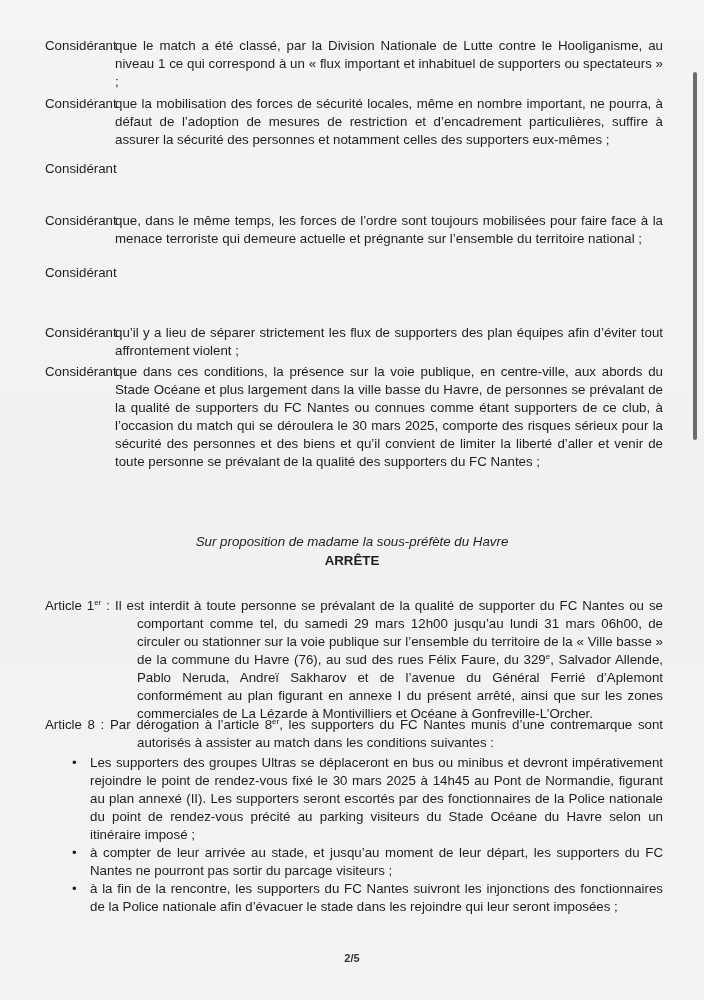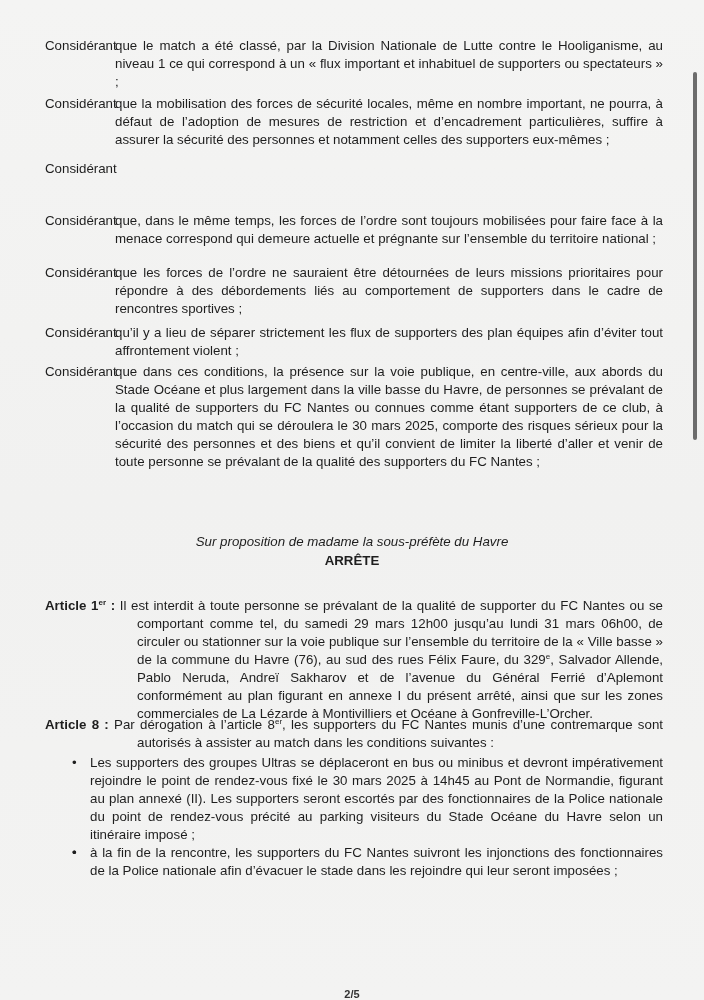--- a/index.html
+++ b/index.html
@@ -76,7 +76,7 @@
 
   <div class="considerant" style="top:212px;">
     <span class="label">Considérant</span>
-    <div class="text">que, dans le même temps, les forces de l’ordre sont toujours mobilisées pour faire face à la menace correspond qui demeure actuelle et prégnante sur l’ensemble du territoire national ;</div>
+    <div class="text">que, dans le même temps, les forces de l’ordre sont toujours mobilisées pour faire face à la menace terroriste qui demeure actuelle et prégnante sur l’ensemble du territoire national ;</div>
   </div>
 
   <div class="considerant" style="top:264px;">

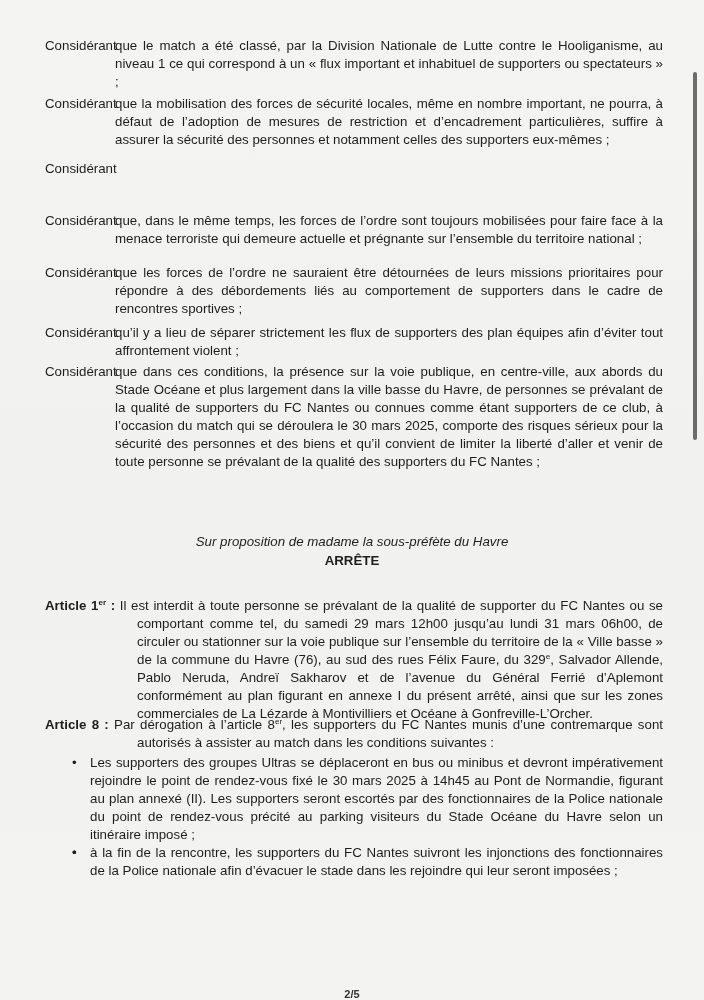--- a/index.html
+++ b/index.html
@@ -81,7 +81,6 @@
 
   <div class="considerant" style="top:264px;">
     <span class="label">Considérant</span>
-    <div class="text">que les forces de l’ordre ne sauraient être détournées de leurs missions prioritaires pour répondre à des débordements liés au comportement de supporters dans le cadre de rencontres sportives ;</div>
   </div>
 
   <div class="considerant" style="top:324px;">

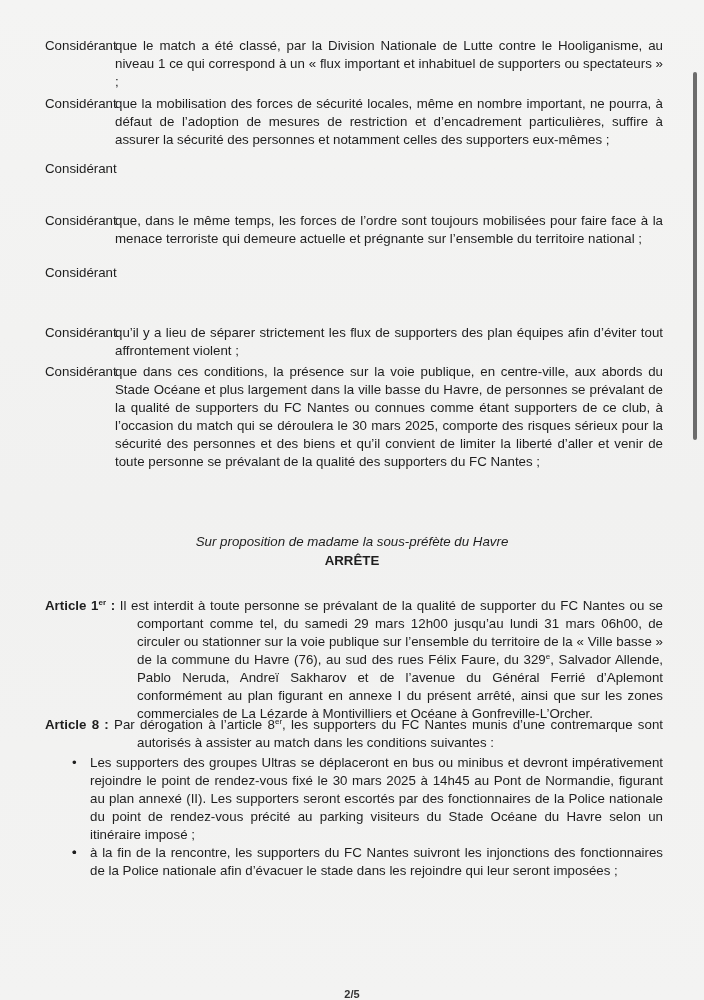--- a/index.html
+++ b/index.html
@@ -35,7 +35,7 @@
     font-size: 13.3px; line-height: 18px; text-align: justify;
   }
   .article .hang2 { padding-left: 92px; text-indent: -92px; text-align: justify; }
-  .article .alabel { font-weight: bold; }
+  .article .alabel { font-weight: normal; }
   .article2-cont { text-align: left; }
   sup { font-size: 8px; line-height: 0; vertical-align: super; }
   .bullets {

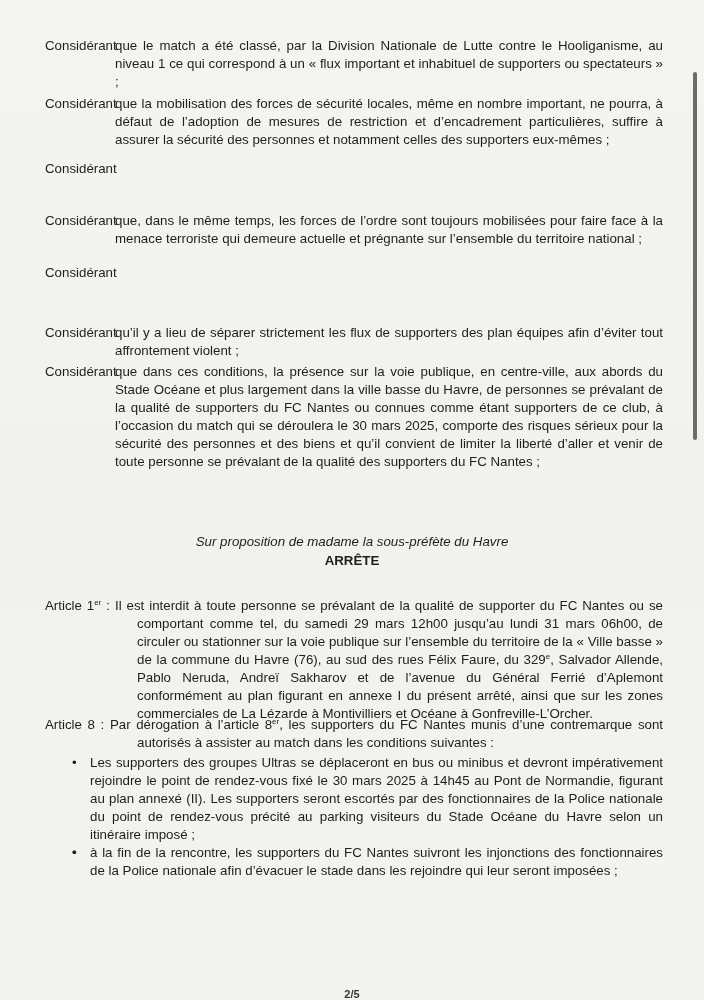--- a/index.html
+++ b/index.html
@@ -111,6 +111,7 @@
     </div>
     <div class="bullet">
       <span class="dot">•</span>
+      <span>à compter de leur arrivée au stade, et jusqu’au moment de leur départ, les supporters du FC Nantes ne pourront pas sortir du parcage visiteurs ;</span>
     </div>
     <div class="bullet">
       <span class="dot">•</span>

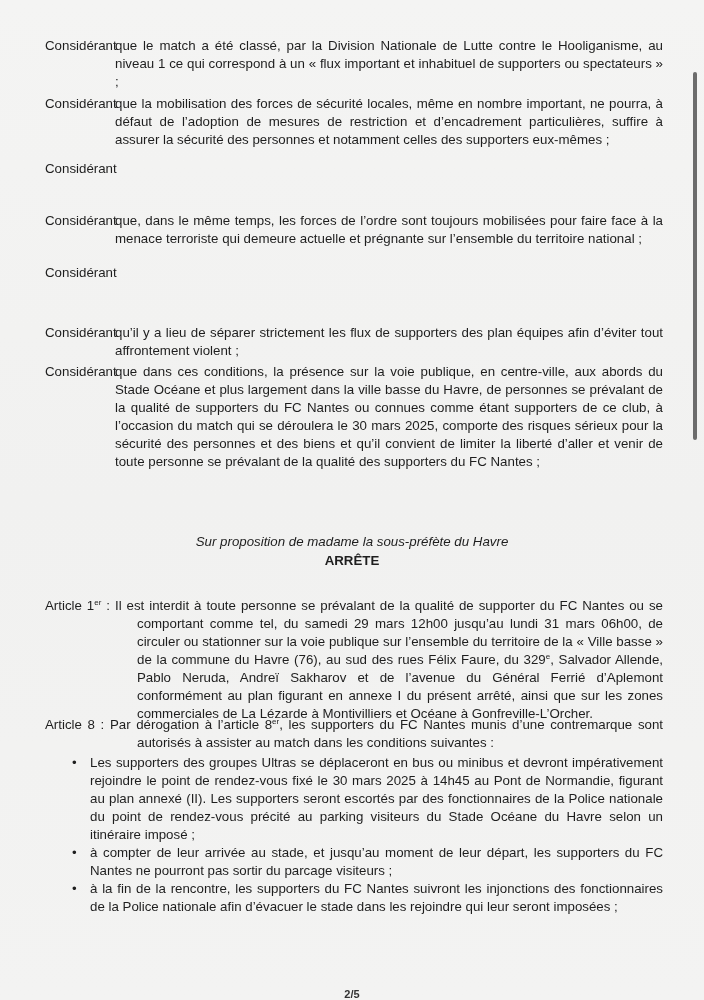--- a/index.html
+++ b/index.html
@@ -47,7 +47,7 @@
     position: absolute; left: 0; top: 0;
   }
   .pagenum {
-    position: absolute; left: 0; width: 704px; top: 988px;
+    position: absolute; left: 0; width: 704px; top: 952px;
     text-align: center; font-size: 11px; font-weight: bold; color: #333;
   }
   .scrollbar {

